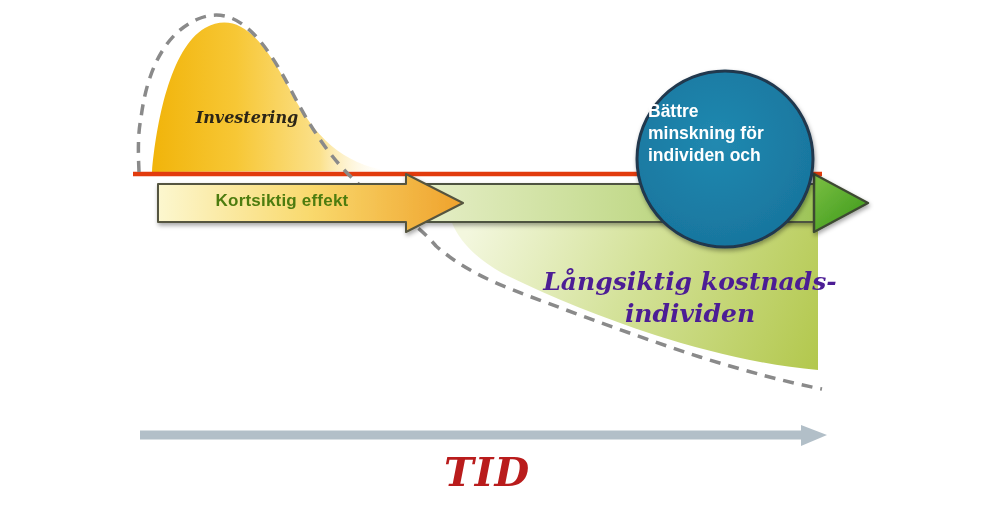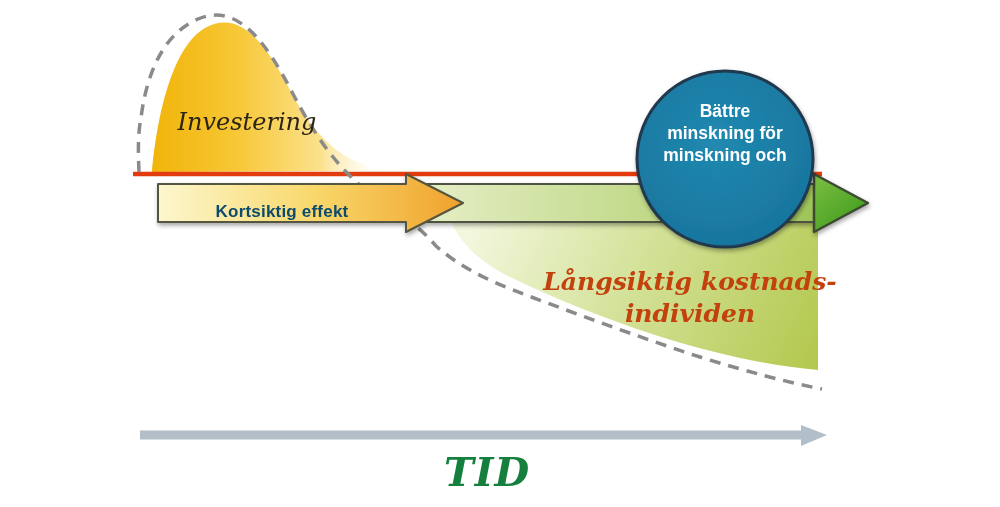--- a/index.html
+++ b/index.html
@@ -15,8 +15,8 @@
   .label-investering{
     left:172px;top:108px;width:150px;
     font-family:"DejaVu Serif",serif;
-    font-style:italic;font-weight:400;
-    font-size:24px;color:#2b2517;
+    font-style:italic;font-weight:700;
+    font-size:16px;color:#2b2517;
     text-align:center;
   }
   .label-band{

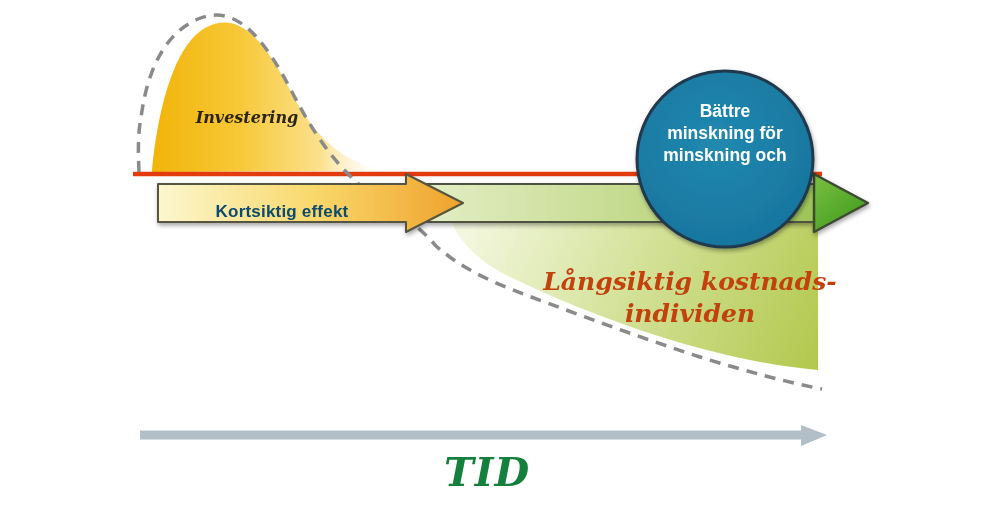--- a/index.html
+++ b/index.html
@@ -29,7 +29,7 @@
   .label-langsiktig{left:432px;width:226px;}
   .circle-text{
     left:648px;top:100px;width:154px;
-    text-align:center;color:#ffffff;
+    text-align:left;color:#ffffff;
     font-weight:700;font-size:17.5px;line-height:22px;
   }
   .label-kostnad{

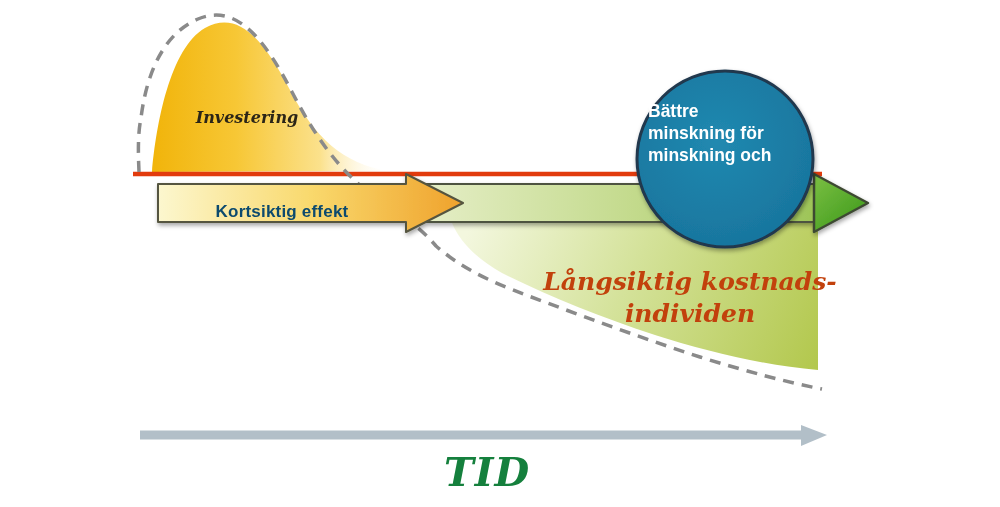--- a/index.html
+++ b/index.html
@@ -117,7 +117,7 @@
   <div class="label circle-text">
     <div>Bättre</div>
     <div>minskning för</div>
-    <div>minskning och</div>
+    <div>individen och</div>
   </div>
 
   <div class="label label-kostnad">

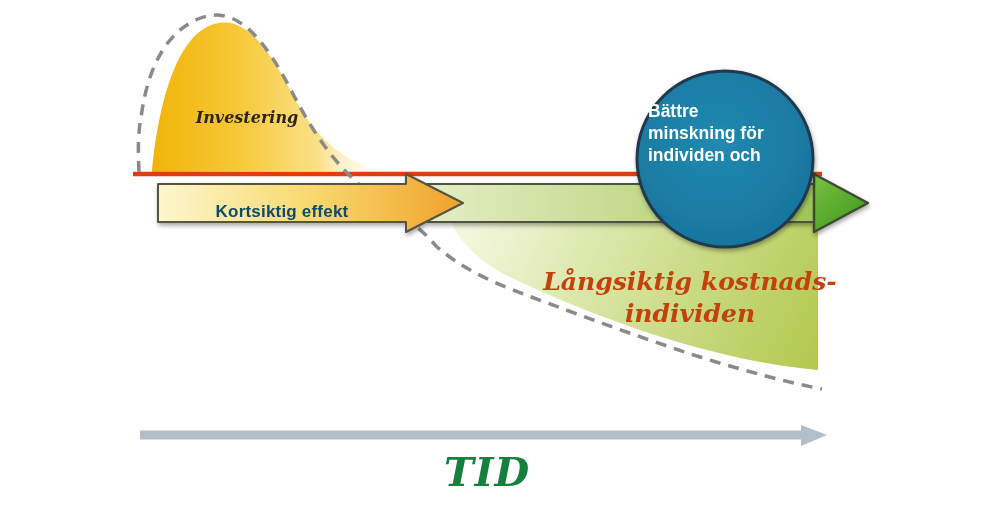--- a/index.html
+++ b/index.html
@@ -20,8 +20,8 @@
     text-align:center;
   }
   .label-band{
-    top:201px;height:22px;
-    font-weight:700;font-size:17px;color:#0c4a6e;
+    top:190px;height:22px;
+    font-weight:700;font-size:17px;color:#4d7c0f;
     text-align:center;line-height:22px;
     letter-spacing:0.2px;
   }

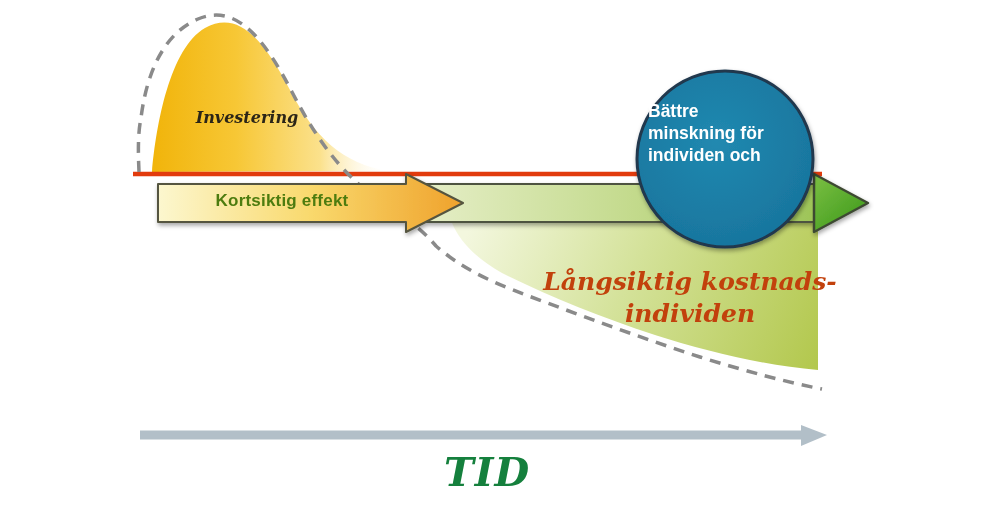--- a/index.html
+++ b/index.html
@@ -36,7 +36,7 @@
     left:540px;top:266px;width:300px;
     font-family:"DejaVu Serif",serif;
     font-style:italic;font-weight:700;
-    font-size:25px;line-height:32px;color:#c2410c;
+    font-size:25px;line-height:32px;color:#4c1d95;
     text-align:center;
   }
   .label-tid{

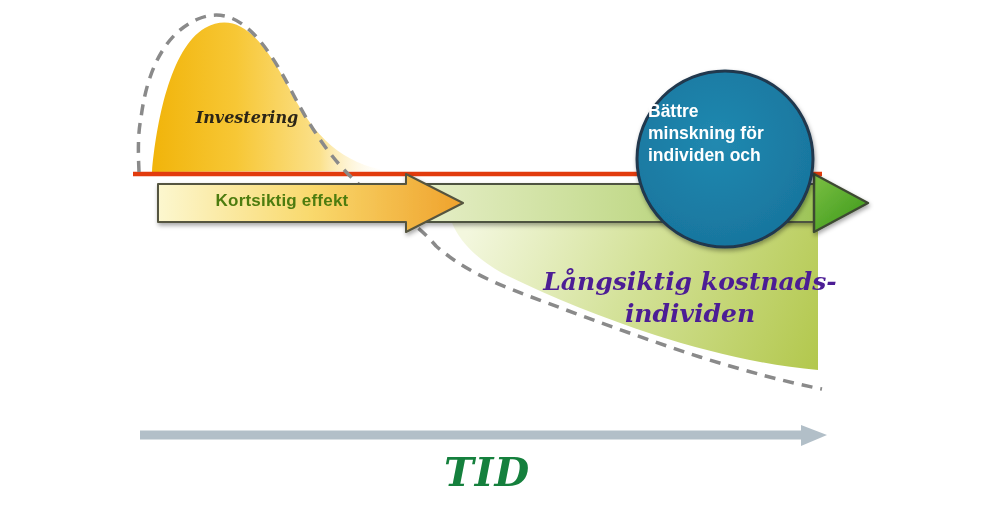--- a/index.html
+++ b/index.html
@@ -43,7 +43,7 @@
     left:382px;top:448px;width:210px;
     font-family:"DejaVu Serif",serif;
     font-style:italic;font-weight:700;
-    font-size:40px;color:#15803d;
+    font-size:40px;color:#b91c1c;
     text-align:center;letter-spacing:1px;
   }
 </style>

